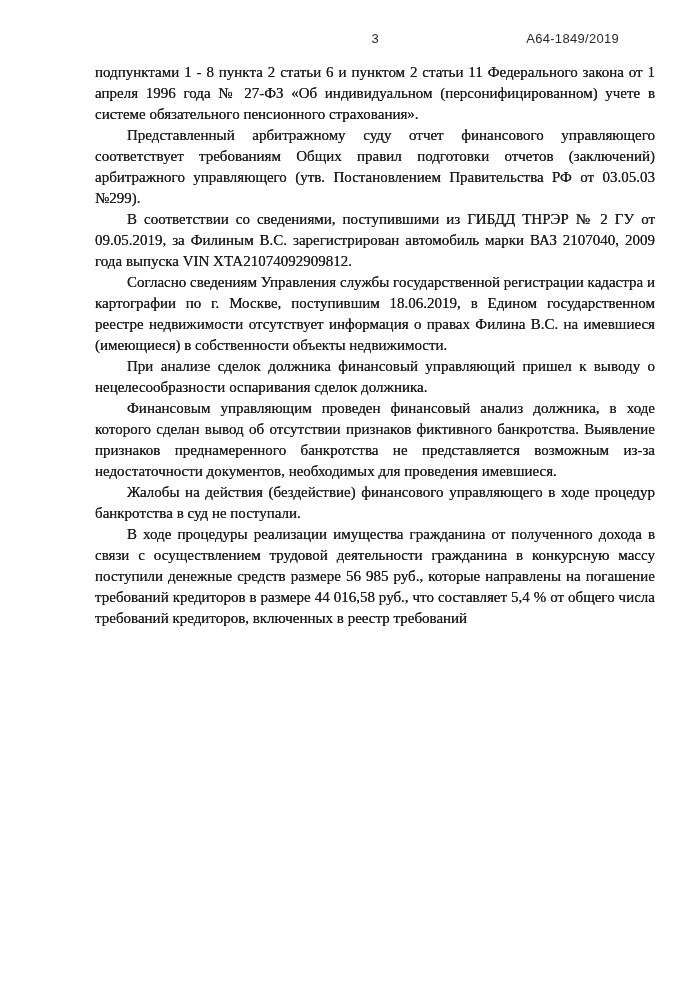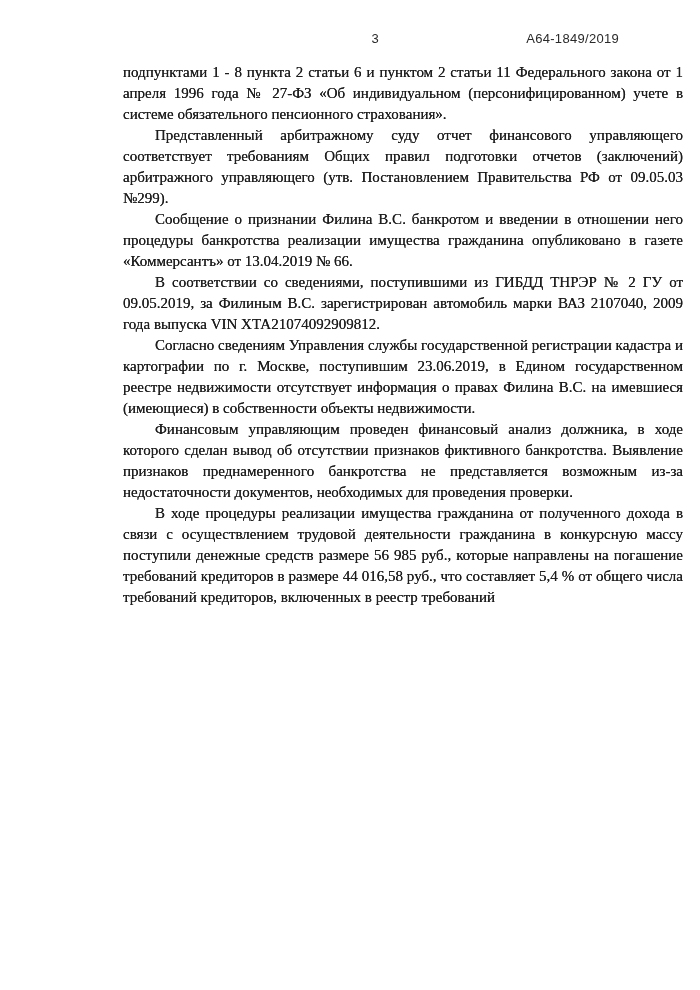--- a/index.html
+++ b/index.html
@@ -48,7 +48,6 @@
     text-align: justify;
     
     text-shadow: 0 0 0.45px currentColor;
-    margin-left: 28px;
   }
   .content p {
     margin: 0;

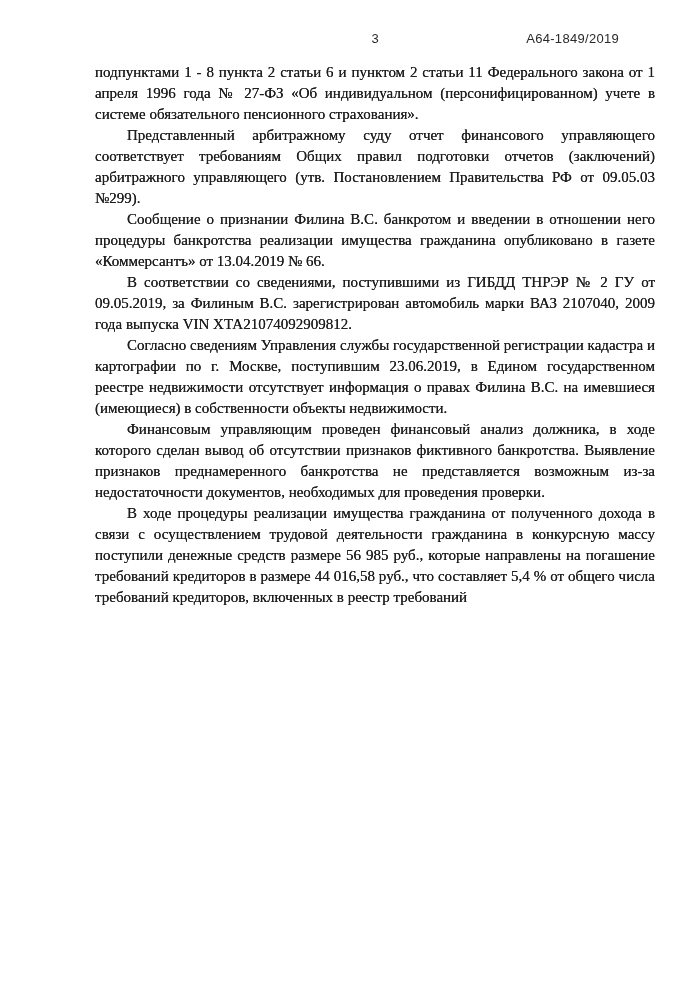--- a/index.html
+++ b/index.html
@@ -70,7 +70,7 @@
 
   <div class="content">
     <p class="no-indent">подпунктами 1 - 8 пункта 2 статьи 6 и пунктом 2 статьи 11 Федерального закона от 1 апреля 1996 года № 27-ФЗ «Об индивидуальном (персонифицированном) учете в системе обязательного пенсионного страхования».</p>
-    <p>Представленный арбитражному суду отчет финансового управляющего соответствует требованиям Общих правил подготовки отчетов (заключений) арбитражного управляющего (утв. Постановлением Правительства РФ от 09.05.03 №299).</p>
+    <p>Представленный арбитражному суду отчет финансового управляющего соответствует требованиям Общих правил подготовки отчетов (заключений) арбитражного управляющего (утв. Постановлением Правительства РФ от 03.05.03 №299).</p>
     <p>Сообщение о признании Филина В.С. банкротом и введении в отношении него процедуры банкротства реализации имущества гражданина опубликовано в газете «Коммерсантъ» от 13.04.2019 № 66.</p>
     <p>В соответствии со сведениями, поступившими из ГИБДД ТНРЭР № 2 ГУ от 09.05.2019, за Филиным В.С. зарегистрирован автомобиль марки ВАЗ 2107040, 2009 года выпуска VIN ХТА21074092909812.</p>
     <p>Согласно сведениям Управления службы государственной регистрации кадастра и картографии по г. Москве, поступившим 23.06.2019, в Едином государственном реестре недвижимости отсутствует информация о правах Филина В.С. на имевшиеся (имеющиеся) в собственности объекты недвижимости.</p>

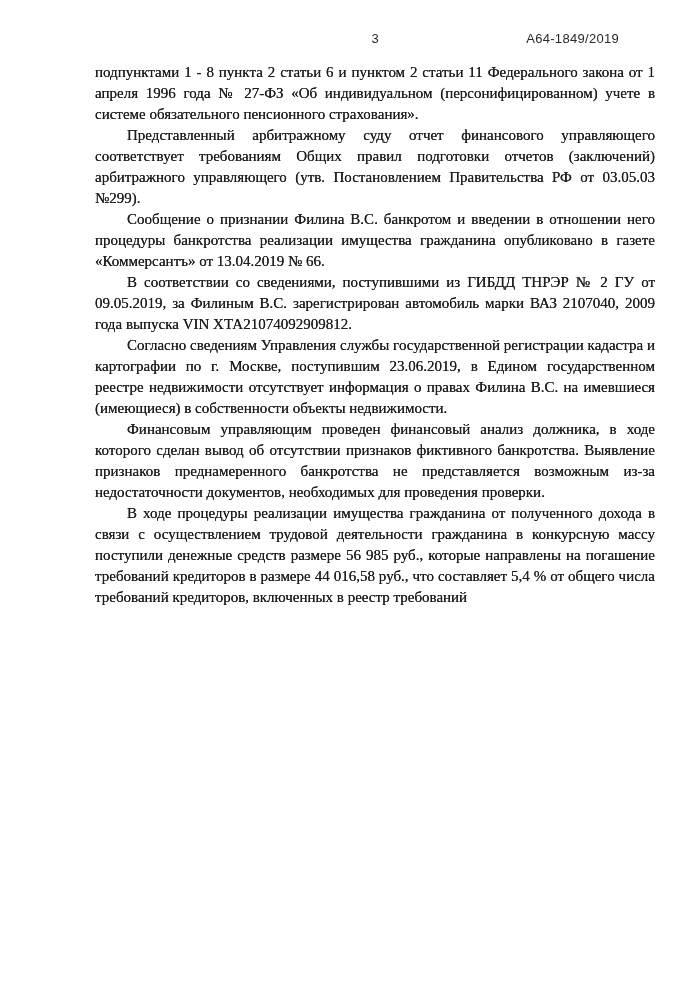--- a/index.html
+++ b/index.html
@@ -71,7 +71,6 @@
   <div class="content">
     <p class="no-indent">подпунктами 1 - 8 пункта 2 статьи 6 и пунктом 2 статьи 11 Федерального закона от 1 апреля 1996 года № 27-ФЗ «Об индивидуальном (персонифицированном) учете в системе обязательного пенсионного страхования».</p>
     <p>Представленный арбитражному суду отчет финансового управляющего соответствует требованиям Общих правил подготовки отчетов (заключений) арбитражного управляющего (утв. Постановлением Правительства РФ от 03.05.03 №299).</p>
-    <p>Сообщение о признании Филина В.С. банкротом и введении в отношении него процедуры банкротства реализации имущества гражданина опубликовано в газете «Коммерсантъ» от 13.04.2019 № 66.</p>
     <p>В соответствии со сведениями, поступившими из ГИБДД ТНРЭР № 2 ГУ от 09.05.2019, за Филиным В.С. зарегистрирован автомобиль марки ВАЗ 2107040, 2009 года выпуска VIN ХТА21074092909812.</p>
     <p>Согласно сведениям Управления службы государственной регистрации кадастра и картографии по г. Москве, поступившим 23.06.2019, в Едином государственном реестре недвижимости отсутствует информация о правах Филина В.С. на имевшиеся (имеющиеся) в собственности объекты недвижимости.</p>
     <p>Финансовым управляющим проведен финансовый анализ должника, в ходе которого сделан вывод об отсутствии признаков фиктивного банкротства. Выявление признаков преднамеренного банкротства не представляется возможным из-за недостаточности документов, необходимых для проведения проверки.</p>

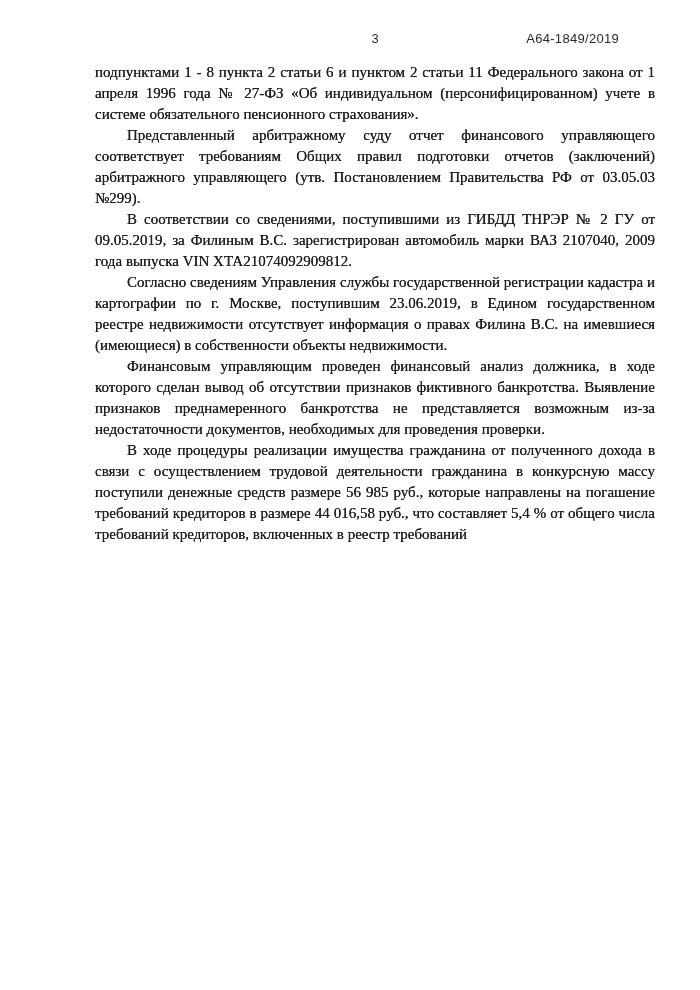--- a/index.html
+++ b/index.html
@@ -72,7 +72,7 @@
     <p class="no-indent">подпунктами 1 - 8 пункта 2 статьи 6 и пунктом 2 статьи 11 Федерального закона от 1 апреля 1996 года № 27-ФЗ «Об индивидуальном (персонифицированном) учете в системе обязательного пенсионного страхования».</p>
     <p>Представленный арбитражному суду отчет финансового управляющего соответствует требованиям Общих правил подготовки отчетов (заключений) арбитражного управляющего (утв. Постановлением Правительства РФ от 03.05.03 №299).</p>
     <p>В соответствии со сведениями, поступившими из ГИБДД ТНРЭР № 2 ГУ от 09.05.2019, за Филиным В.С. зарегистрирован автомобиль марки ВАЗ 2107040, 2009 года выпуска VIN ХТА21074092909812.</p>
-    <p>Согласно сведениям Управления службы государственной регистрации кадастра и картографии по г. Москве, поступившим 23.06.2019, в Едином государственном реестре недвижимости отсутствует информация о правах Филина В.С. на имевшиеся (имеющиеся) в собственности объекты недвижимости.</p>
+    <p>Согласно сведениям Управления службы государственной регистрации кадастра и картографии по г. Москве, поступившим 18.06.2019, в Едином государственном реестре недвижимости отсутствует информация о правах Филина В.С. на имевшиеся (имеющиеся) в собственности объекты недвижимости.</p>
     <p>Финансовым управляющим проведен финансовый анализ должника, в ходе которого сделан вывод об отсутствии признаков фиктивного банкротства. Выявление признаков преднамеренного банкротства не представляется возможным из-за недостаточности документов, необходимых для проведения проверки.</p>
     <p>В ходе процедуры реализации имущества гражданина от полученного дохода в связи с осуществлением трудовой деятельности гражданина в конкурсную массу поступили денежные средств размере 56 985 руб., которые направлены на погашение требований кредиторов в размере 44 016,58 руб., что составляет 5,4 % от общего числа требований кредиторов, включенных в реестр требований</p>
   </div>

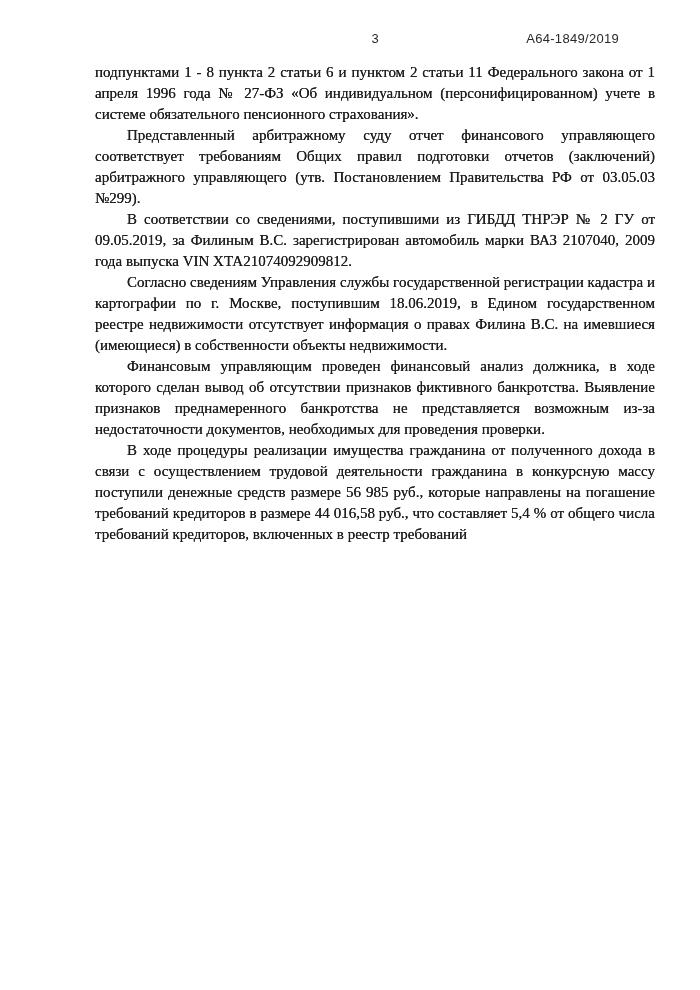--- a/index.html
+++ b/index.html
@@ -73,6 +73,7 @@
     <p>Представленный арбитражному суду отчет финансового управляющего соответствует требованиям Общих правил подготовки отчетов (заключений) арбитражного управляющего (утв. Постановлением Правительства РФ от 03.05.03 №299).</p>
     <p>В соответствии со сведениями, поступившими из ГИБДД ТНРЭР № 2 ГУ от 09.05.2019, за Филиным В.С. зарегистрирован автомобиль марки ВАЗ 2107040, 2009 года выпуска VIN ХТА21074092909812.</p>
     <p>Согласно сведениям Управления службы государственной регистрации кадастра и картографии по г. Москве, поступившим 18.06.2019, в Едином государственном реестре недвижимости отсутствует информация о правах Филина В.С. на имевшиеся (имеющиеся) в собственности объекты недвижимости.</p>
+    <p>При анализе сделок должника финансовый управляющий пришел к выводу о нецелесообразности оспаривания сделок должника.</p>
     <p>Финансовым управляющим проведен финансовый анализ должника, в ходе которого сделан вывод об отсутствии признаков фиктивного банкротства. Выявление признаков преднамеренного банкротства не представляется возможным из-за недостаточности документов, необходимых для проведения проверки.</p>
     <p>В ходе процедуры реализации имущества гражданина от полученного дохода в связи с осуществлением трудовой деятельности гражданина в конкурсную массу поступили денежные средств размере 56 985 руб., которые направлены на погашение требований кредиторов в размере 44 016,58 руб., что составляет 5,4 % от общего числа требований кредиторов, включенных в реестр требований</p>
   </div>

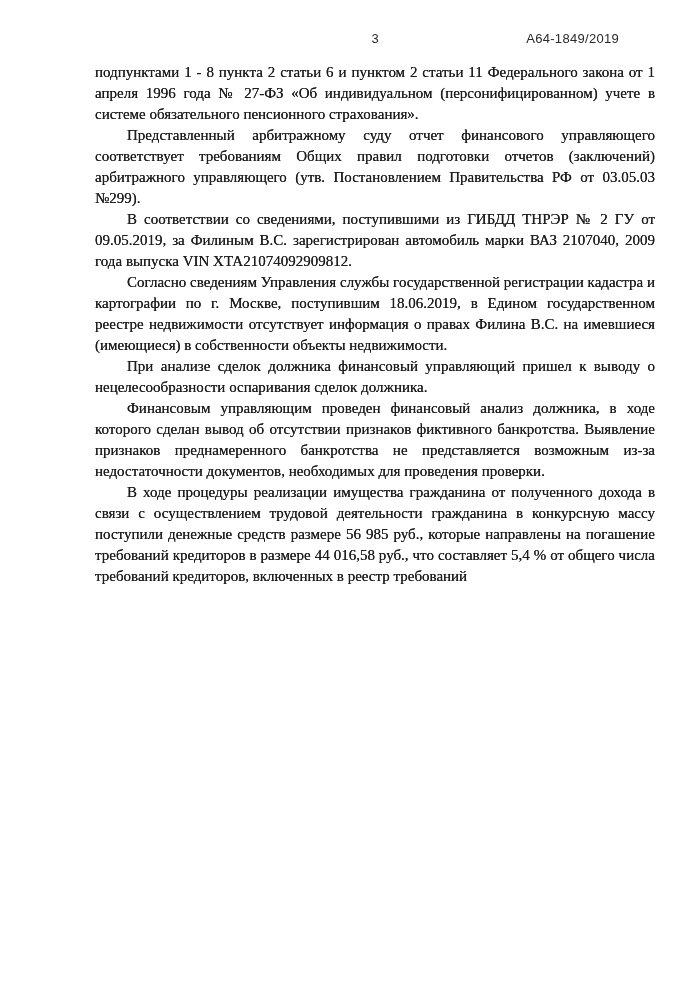--- a/index.html
+++ b/index.html
@@ -74,7 +74,7 @@
     <p>В соответствии со сведениями, поступившими из ГИБДД ТНРЭР № 2 ГУ от 09.05.2019, за Филиным В.С. зарегистрирован автомобиль марки ВАЗ 2107040, 2009 года выпуска VIN ХТА21074092909812.</p>
     <p>Согласно сведениям Управления службы государственной регистрации кадастра и картографии по г. Москве, поступившим 18.06.2019, в Едином государственном реестре недвижимости отсутствует информация о правах Филина В.С. на имевшиеся (имеющиеся) в собственности объекты недвижимости.</p>
     <p>При анализе сделок должника финансовый управляющий пришел к выводу о нецелесообразности оспаривания сделок должника.</p>
-    <p>Финансовым управляющим проведен финансовый анализ должника, в ходе которого сделан вывод об отсутствии признаков фиктивного банкротства. Выявление признаков преднамеренного банкротства не представляется возможным из-за недостаточности документов, необходимых для проведения проверки.</p>
+    <p>Финансовым управляющим проведен финансовый анализ должника, в ходе которого сделан вывод об отсутствии признаков фиктивного банкротства. Выявление признаков преднамеренного банкротства не представляется возможным из-за недостаточности документов, необходимых для проведения имевшиеся.</p>
     <p>В ходе процедуры реализации имущества гражданина от полученного дохода в связи с осуществлением трудовой деятельности гражданина в конкурсную массу поступили денежные средств размере 56 985 руб., которые направлены на погашение требований кредиторов в размере 44 016,58 руб., что составляет 5,4 % от общего числа требований кредиторов, включенных в реестр требований</p>
   </div>
 

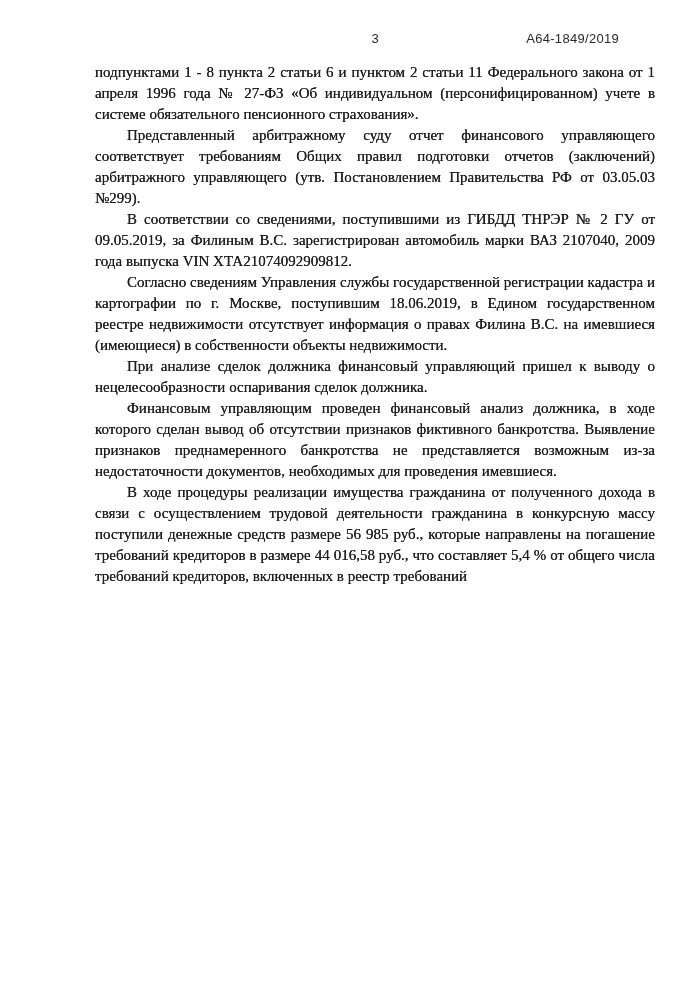--- a/index.html
+++ b/index.html
@@ -75,6 +75,7 @@
     <p>Согласно сведениям Управления службы государственной регистрации кадастра и картографии по г. Москве, поступившим 18.06.2019, в Едином государственном реестре недвижимости отсутствует информация о правах Филина В.С. на имевшиеся (имеющиеся) в собственности объекты недвижимости.</p>
     <p>При анализе сделок должника финансовый управляющий пришел к выводу о нецелесообразности оспаривания сделок должника.</p>
     <p>Финансовым управляющим проведен финансовый анализ должника, в ходе которого сделан вывод об отсутствии признаков фиктивного банкротства. Выявление признаков преднамеренного банкротства не представляется возможным из-за недостаточности документов, необходимых для проведения имевшиеся.</p>
+    <p>Жалобы на действия (бездействие) финансового управляющего в ходе процедур банкротства в суд не поступали.</p>
     <p>В ходе процедуры реализации имущества гражданина от полученного дохода в связи с осуществлением трудовой деятельности гражданина в конкурсную массу поступили денежные средств размере 56 985 руб., которые направлены на погашение требований кредиторов в размере 44 016,58 руб., что составляет 5,4 % от общего числа требований кредиторов, включенных в реестр требований</p>
   </div>
 

